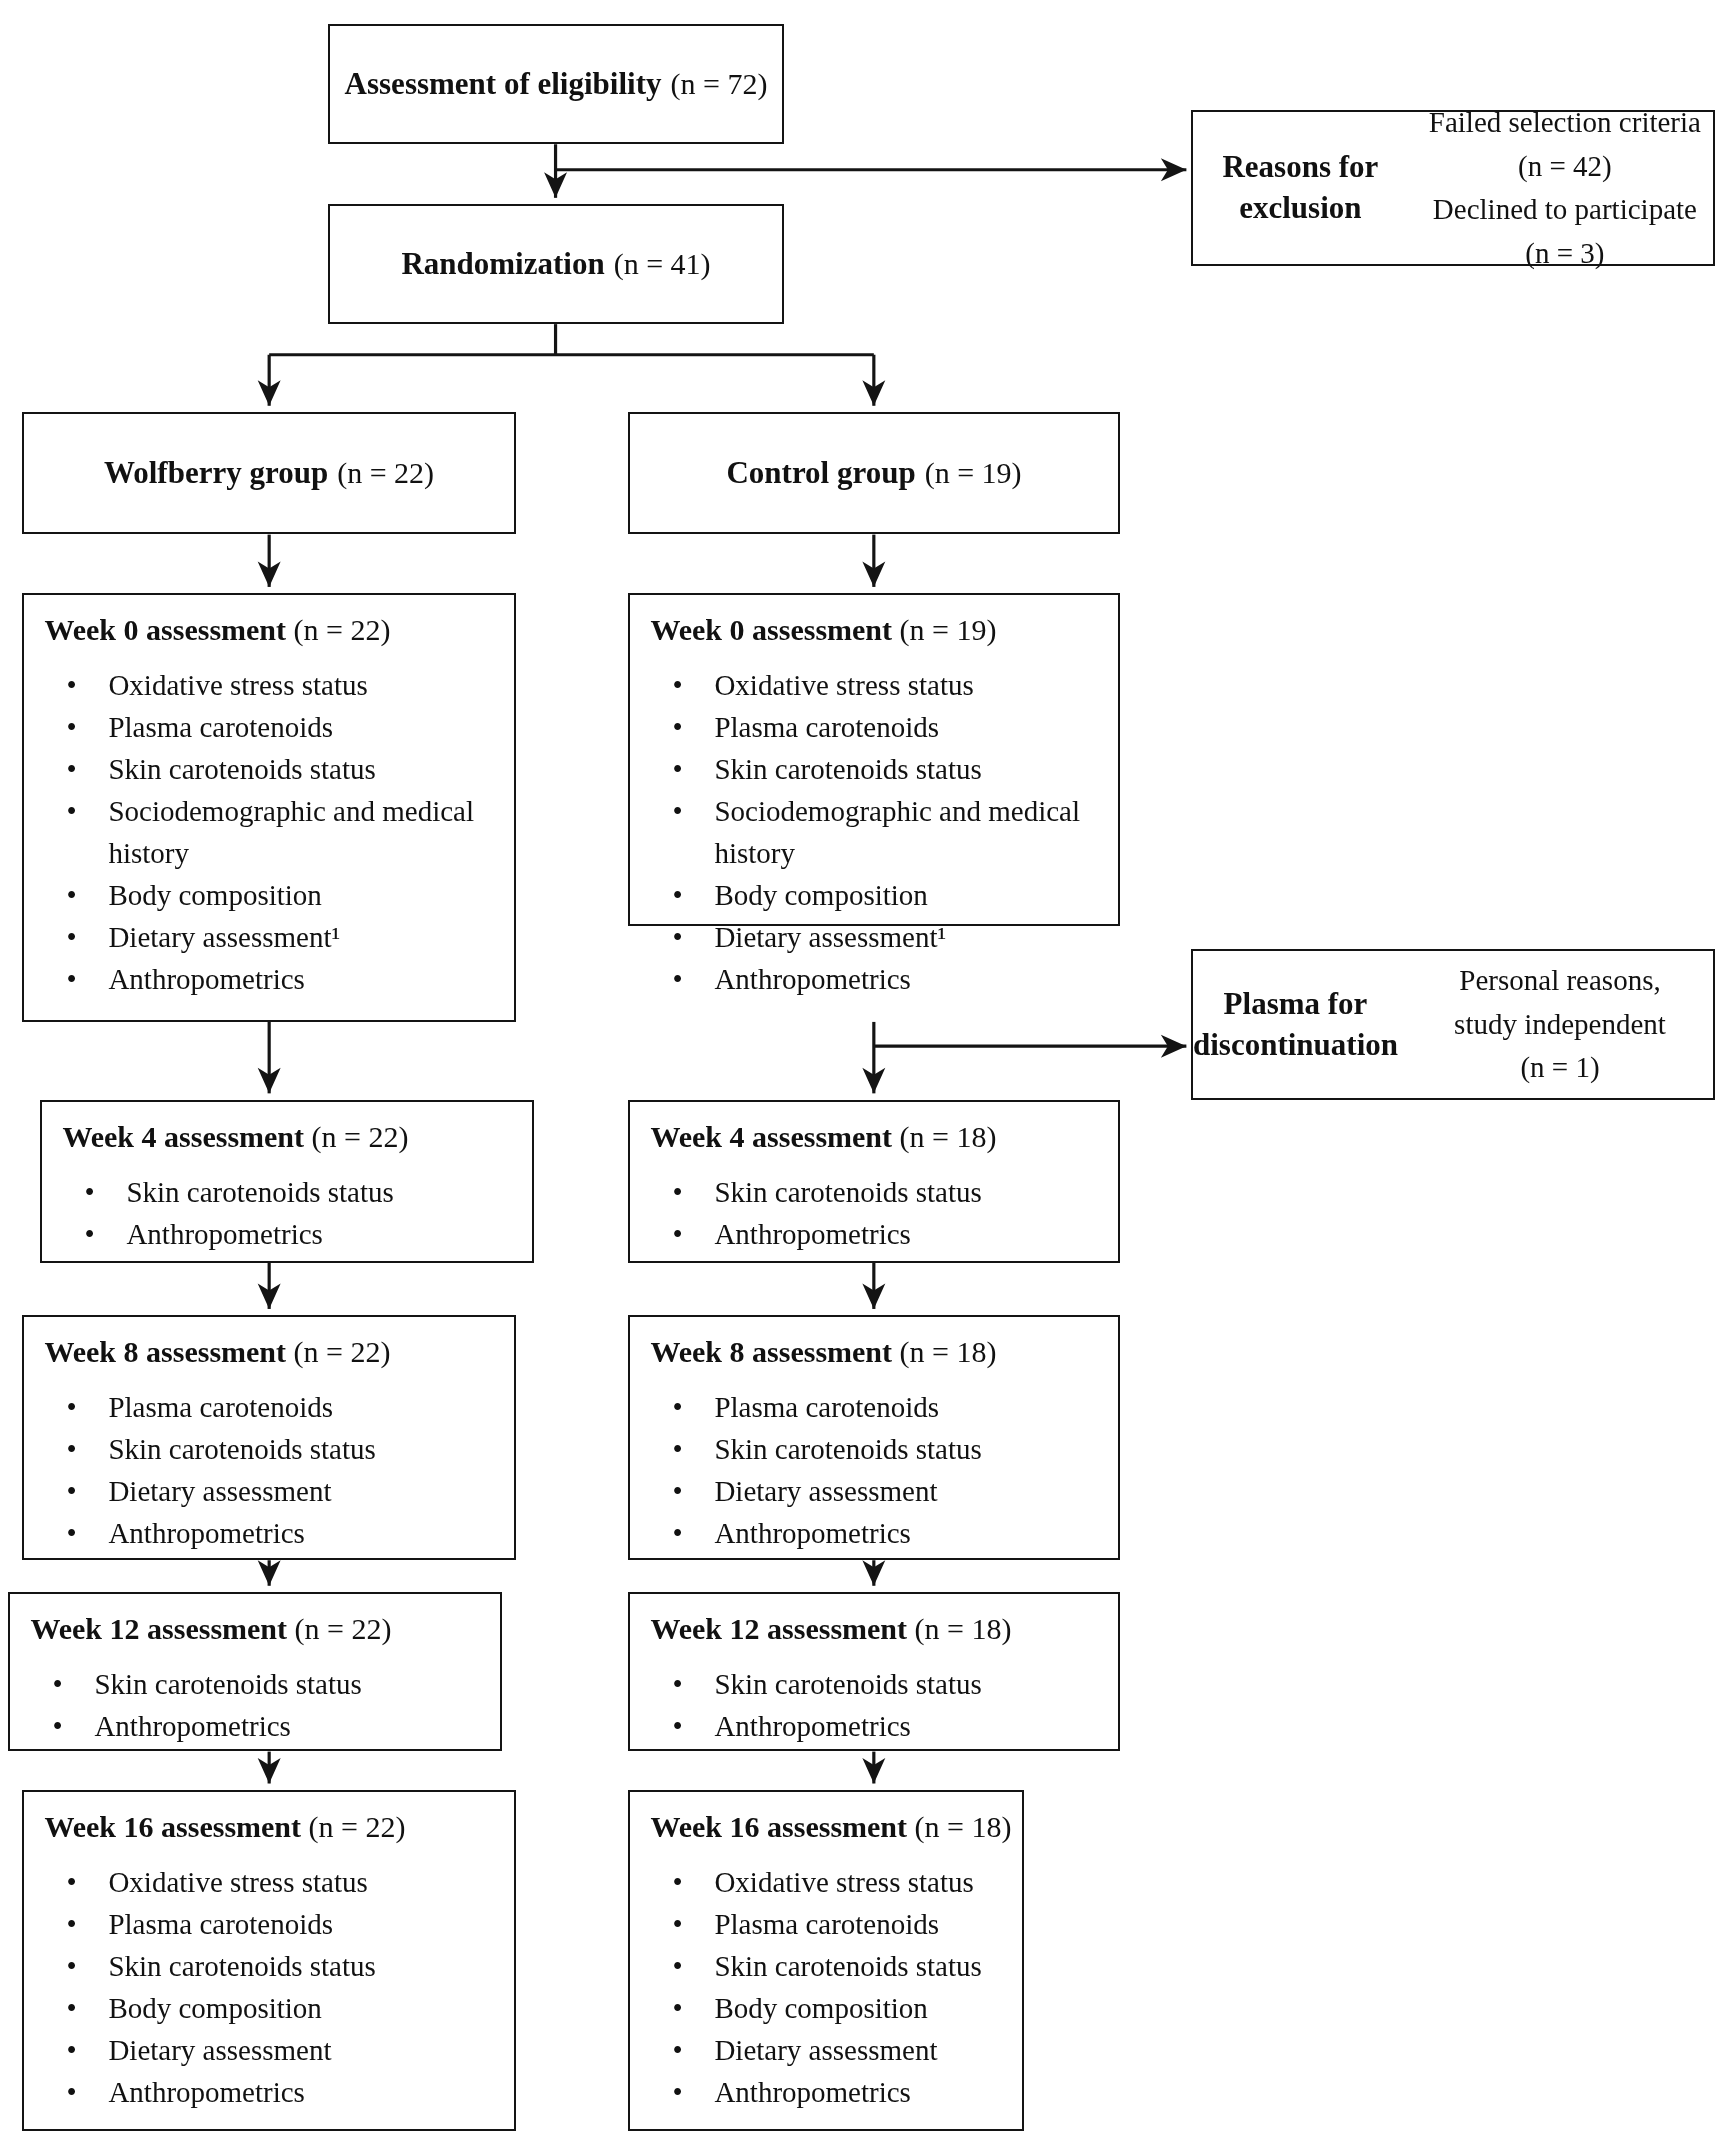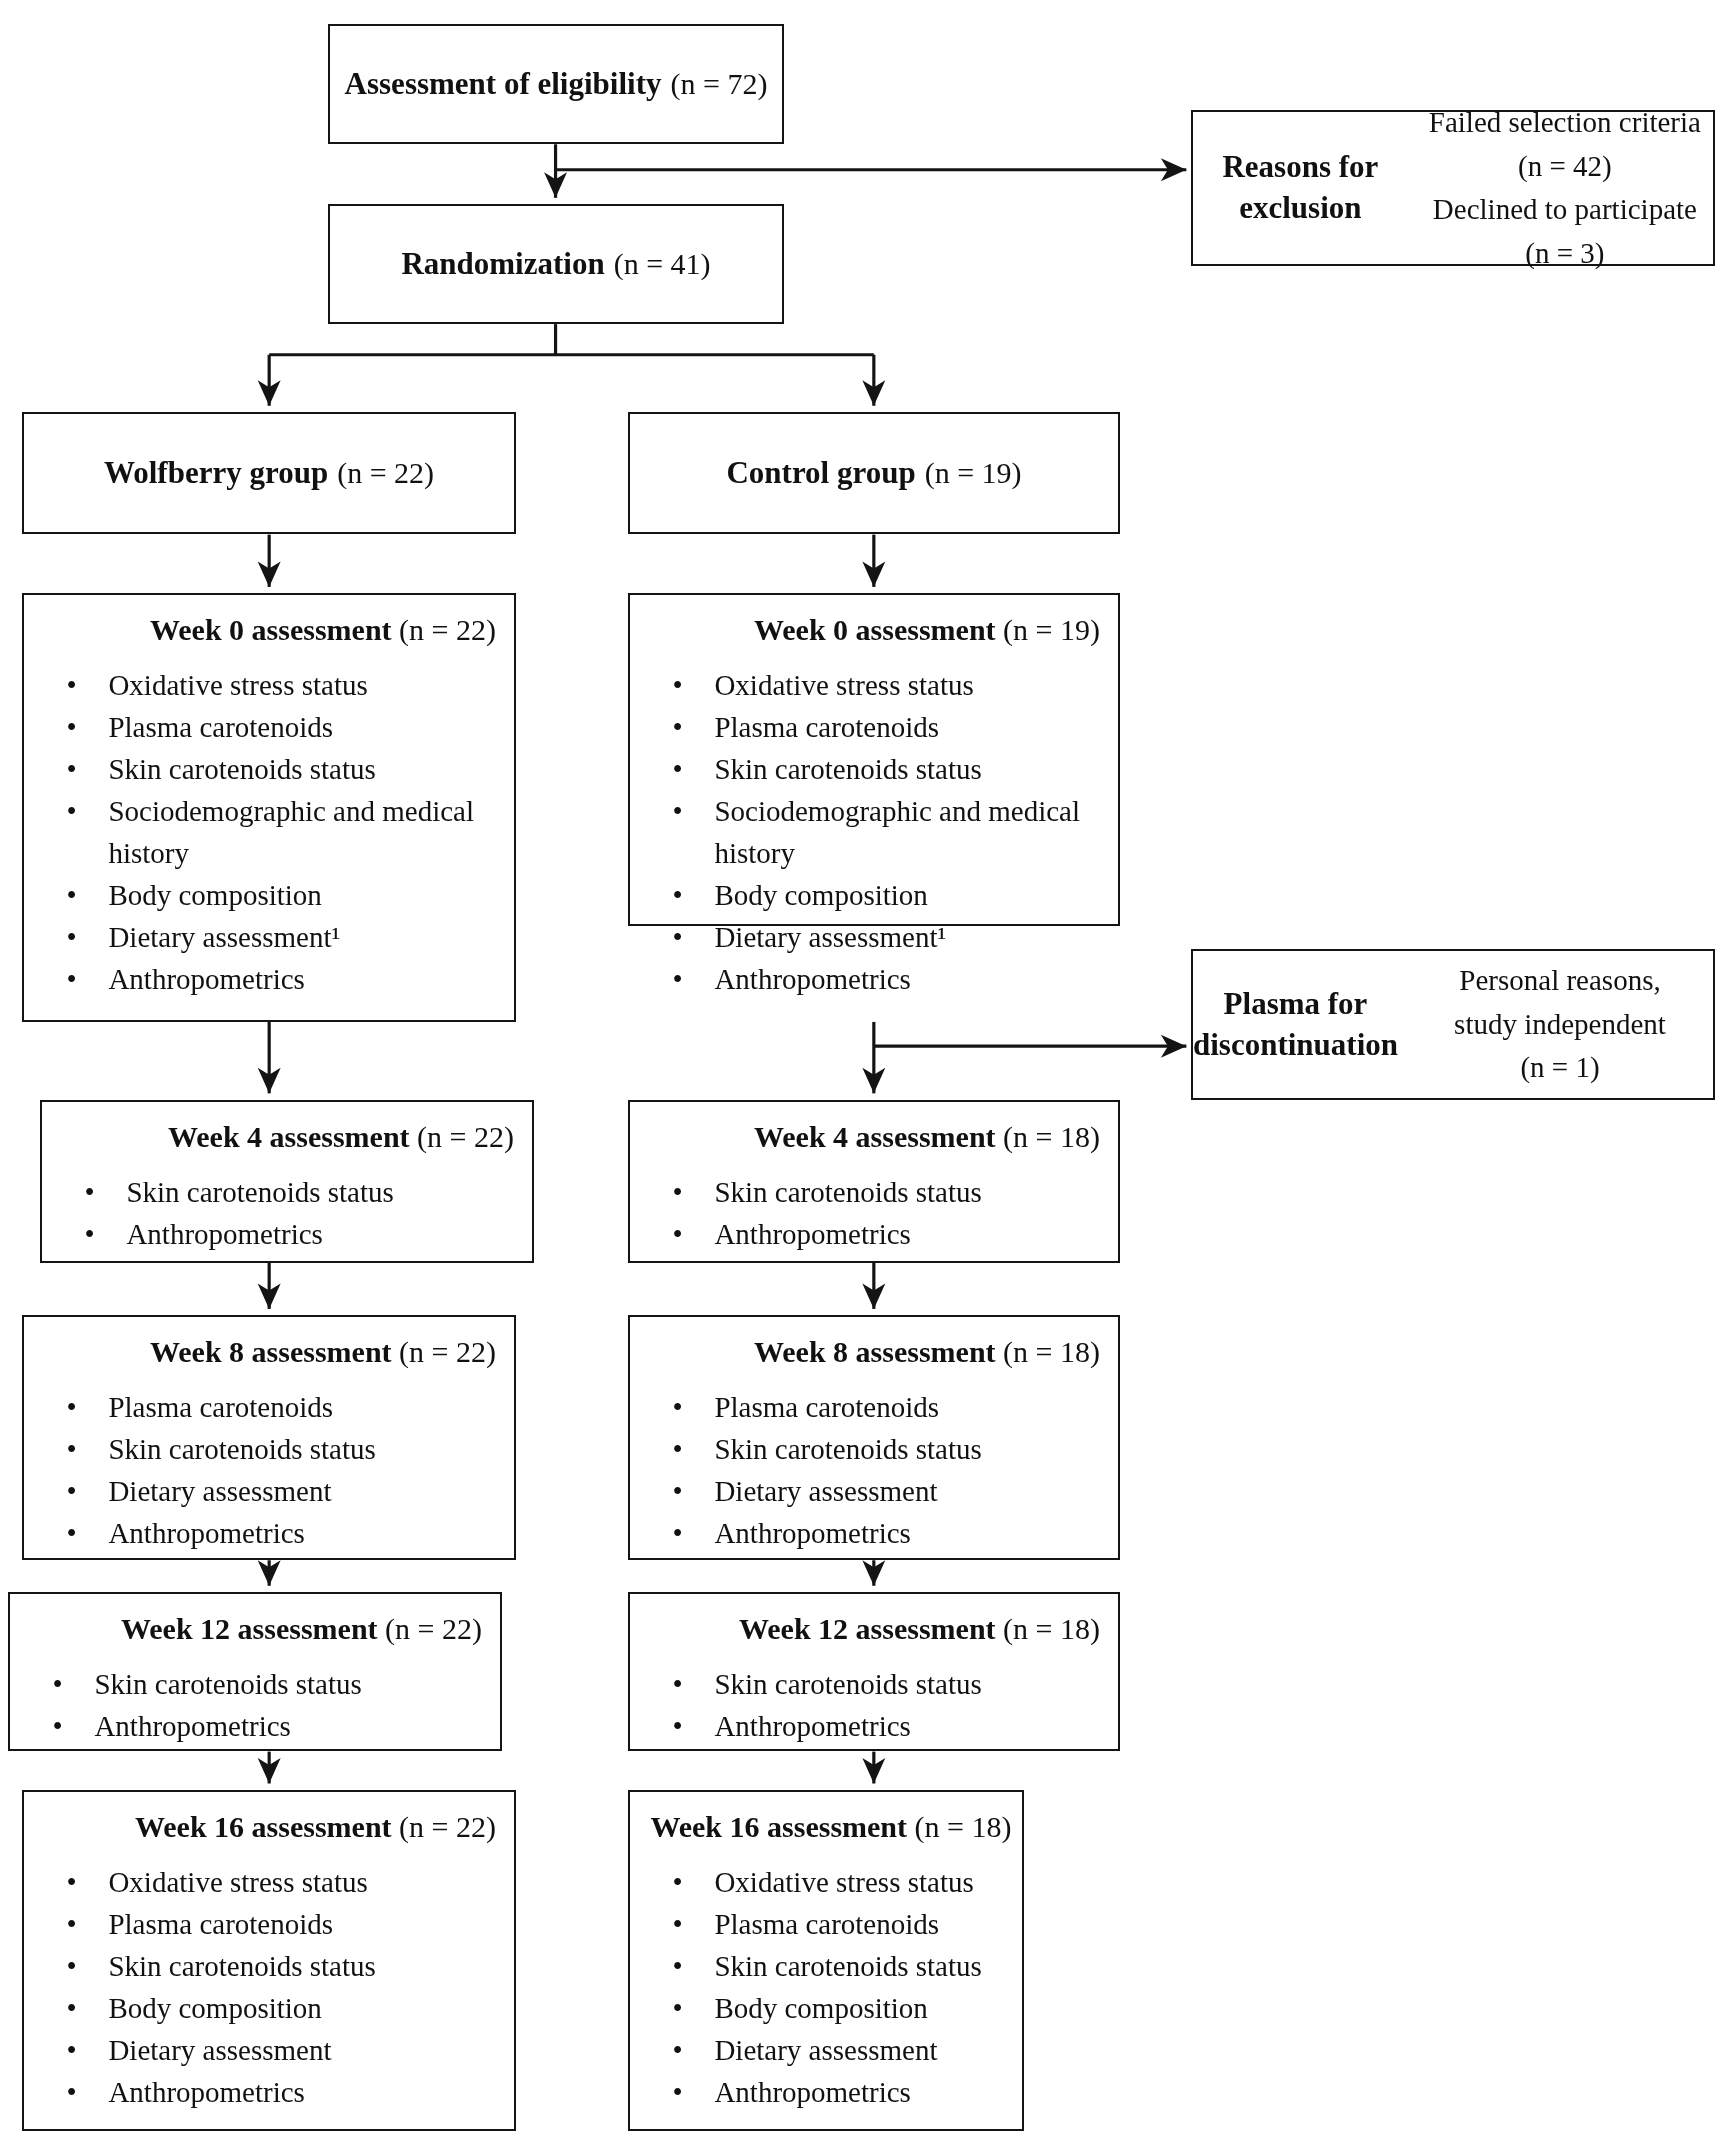--- a/index.html
+++ b/index.html
@@ -34,7 +34,7 @@
   .side-lines .line { display: block; }
   
   .assess { padding: 14px 18px 0 20.4px; }
-  .hdr { text-align: right; font-size: 30px; line-height: 42px; margin-bottom: 12.8px; white-space: nowrap; }
+  .hdr { text-align: left; font-size: 30px; line-height: 42px; margin-bottom: 12.8px; white-space: nowrap; }
   .hdr .b { font-weight: bold; }
   ul.items { list-style: none; }
   ul.items li {

